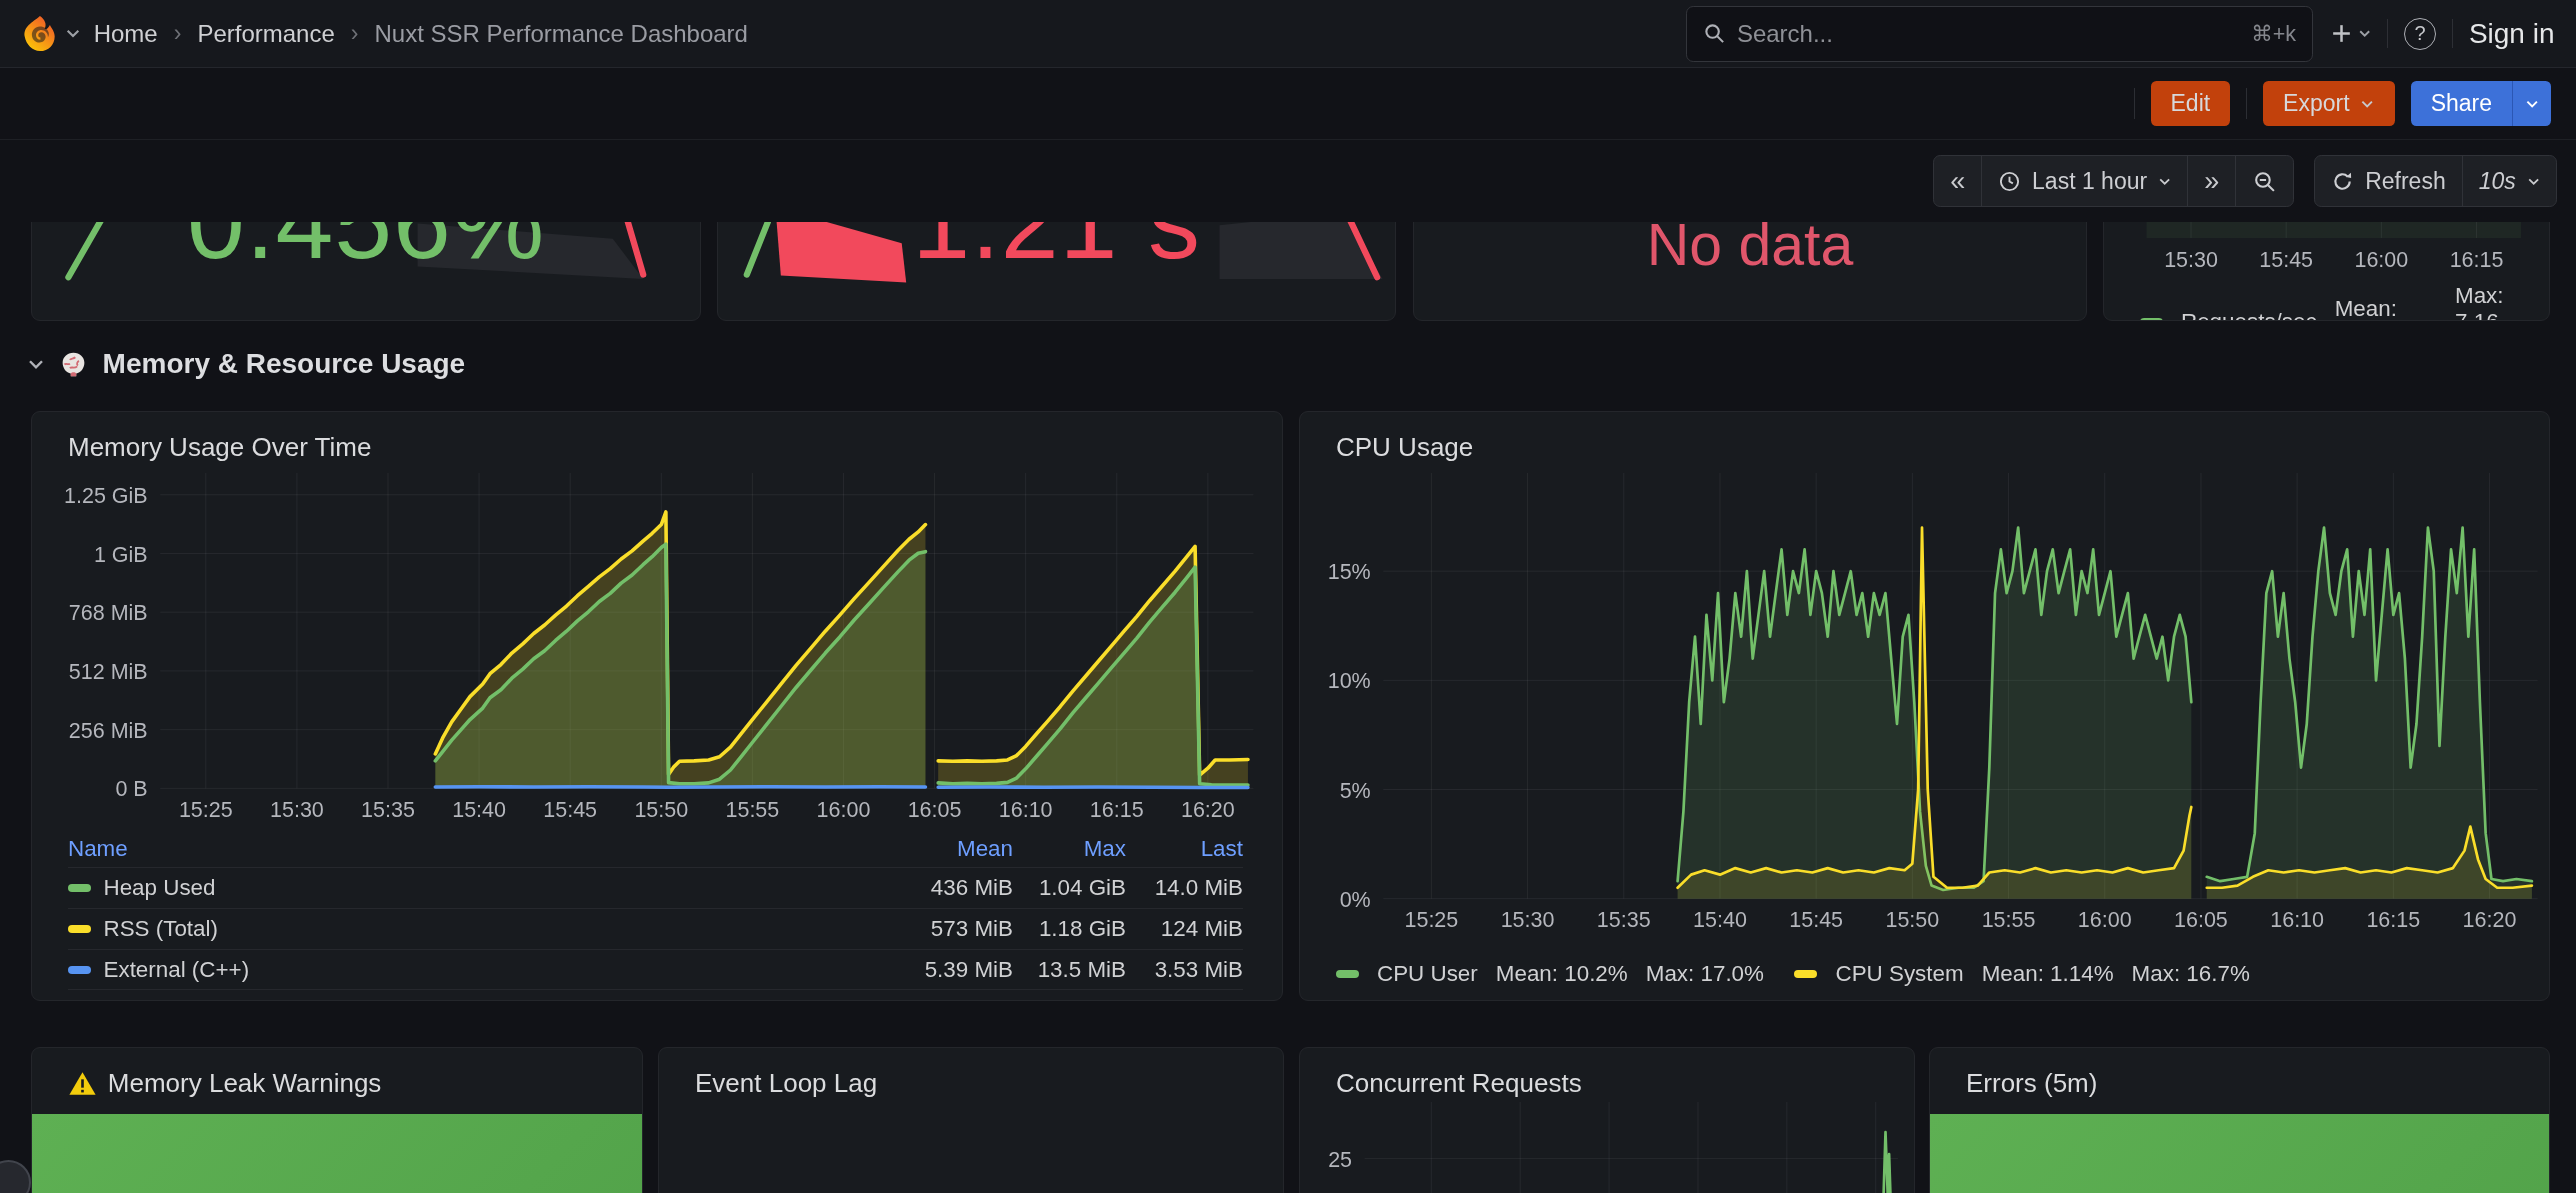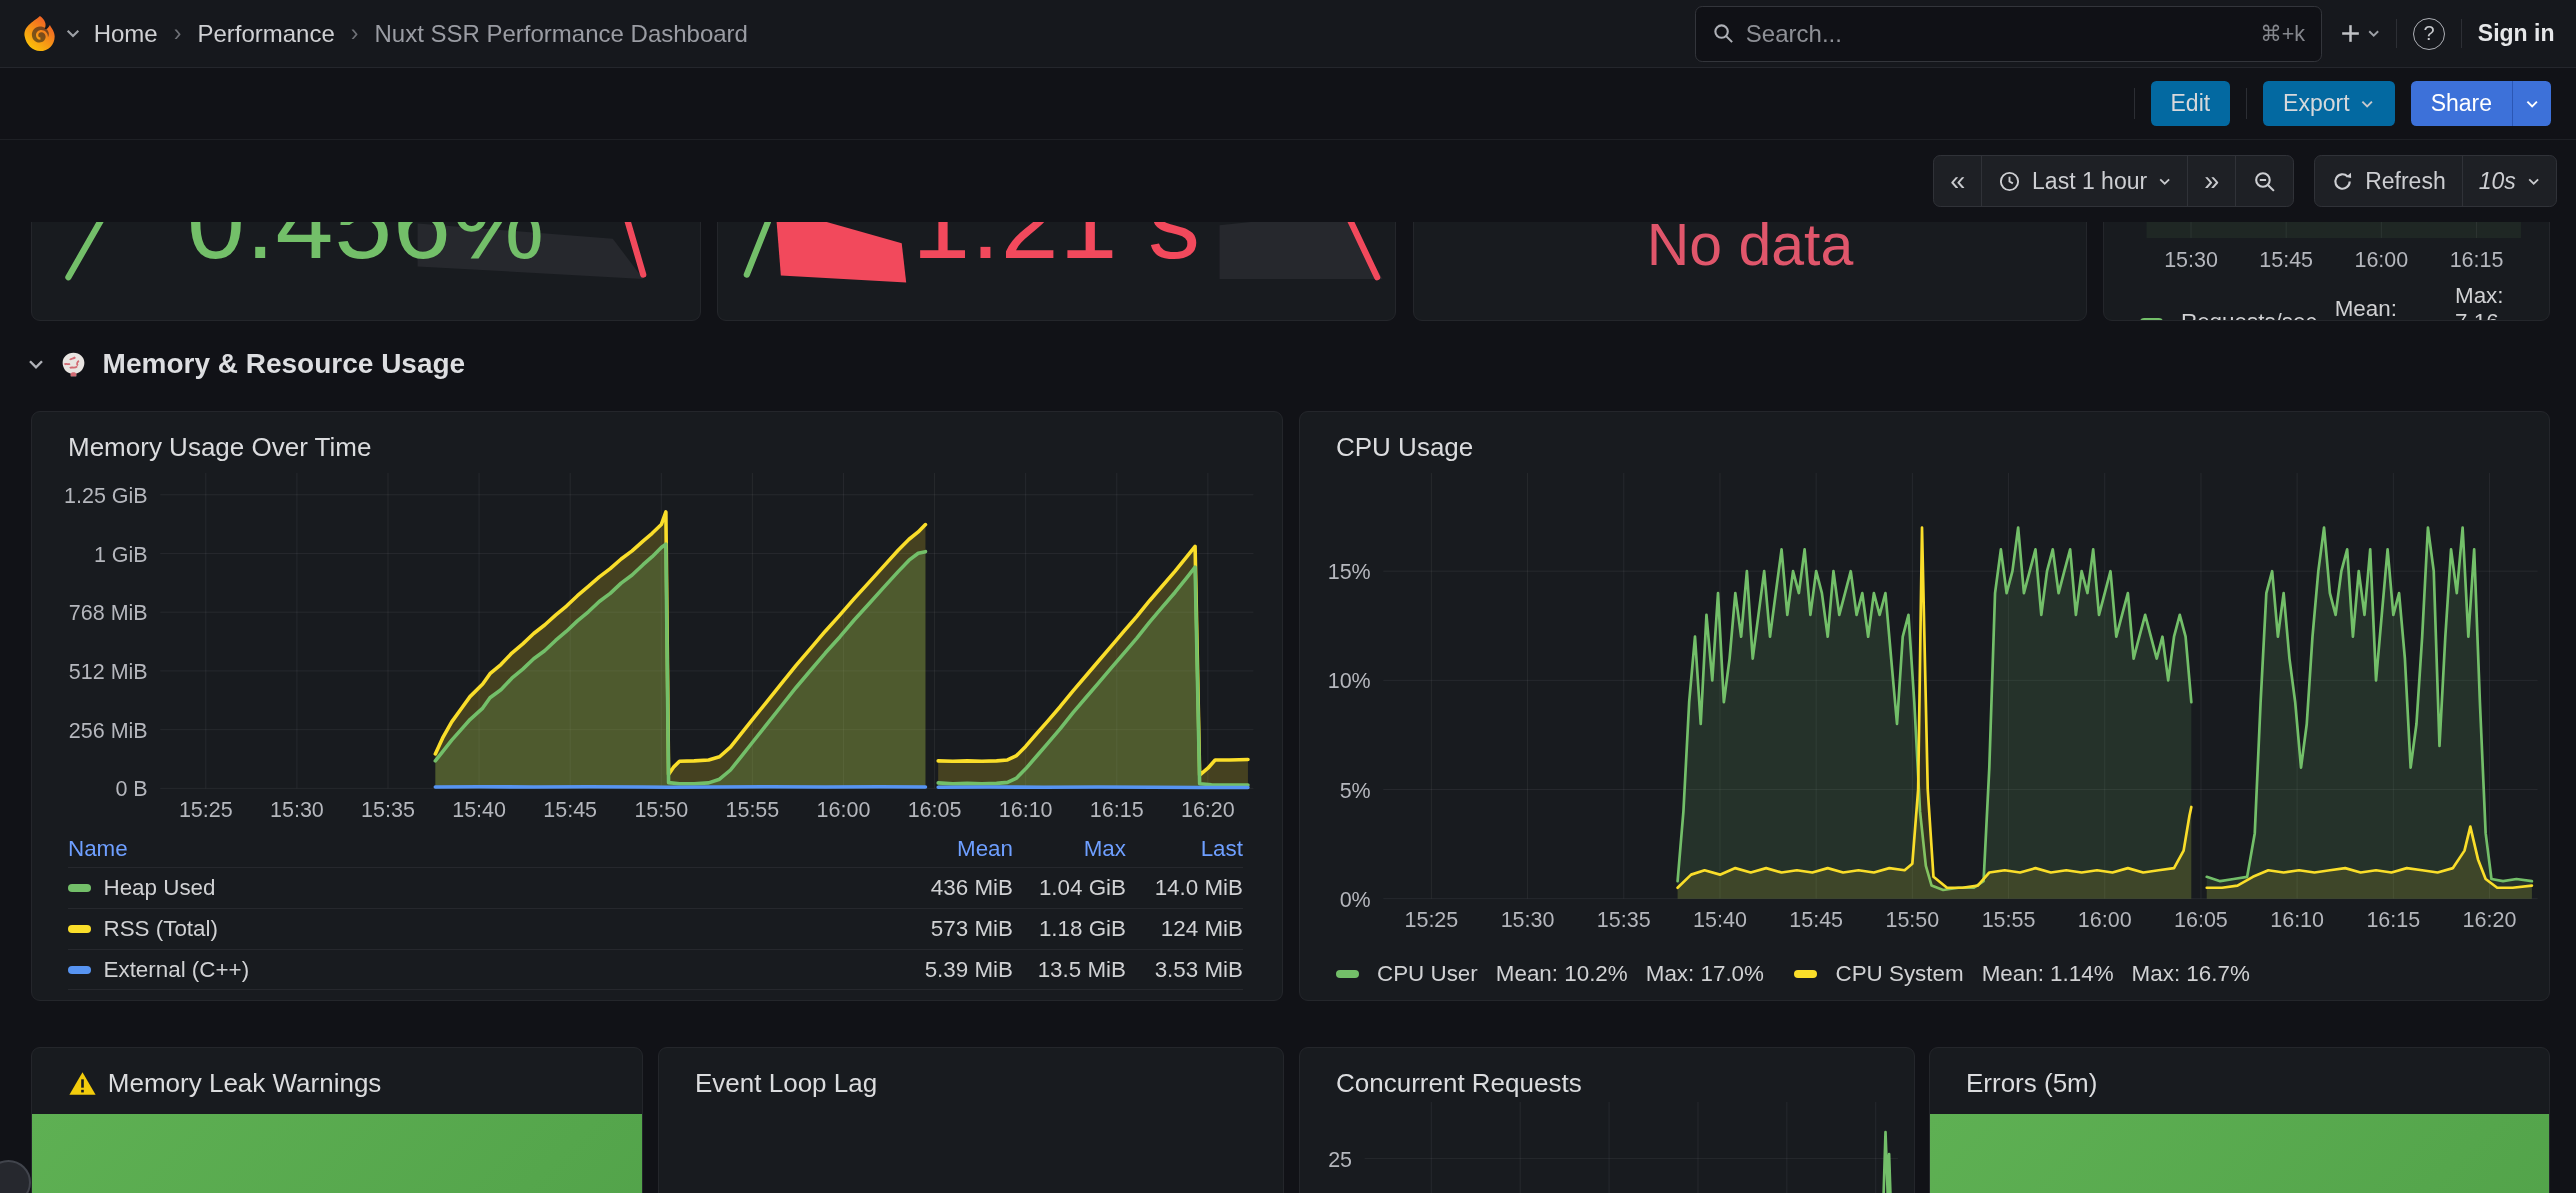--- a/index.html
+++ b/index.html
@@ -23,7 +23,7 @@
   .vdiv { width:0.9px; height:29px; background:#2d2f35; }
   .help-circ { width:32px; height:32px; border:1.8px solid #ADAFB5; border-radius:50%; color:#C6C8CC;
        font-size:20px; display:flex; align-items:center; justify-content:center; cursor:pointer; }
-  .signin { color:#E6E7E9; font-size:23px; font-weight:700; cursor:pointer; }
+  .signin { color:#E6E7E9; font-size:28px; font-weight:400; cursor:pointer; }
 
   
   .toolbar { position:absolute; left:0; top:68px; width:2576px; height:72px; background:#111217;

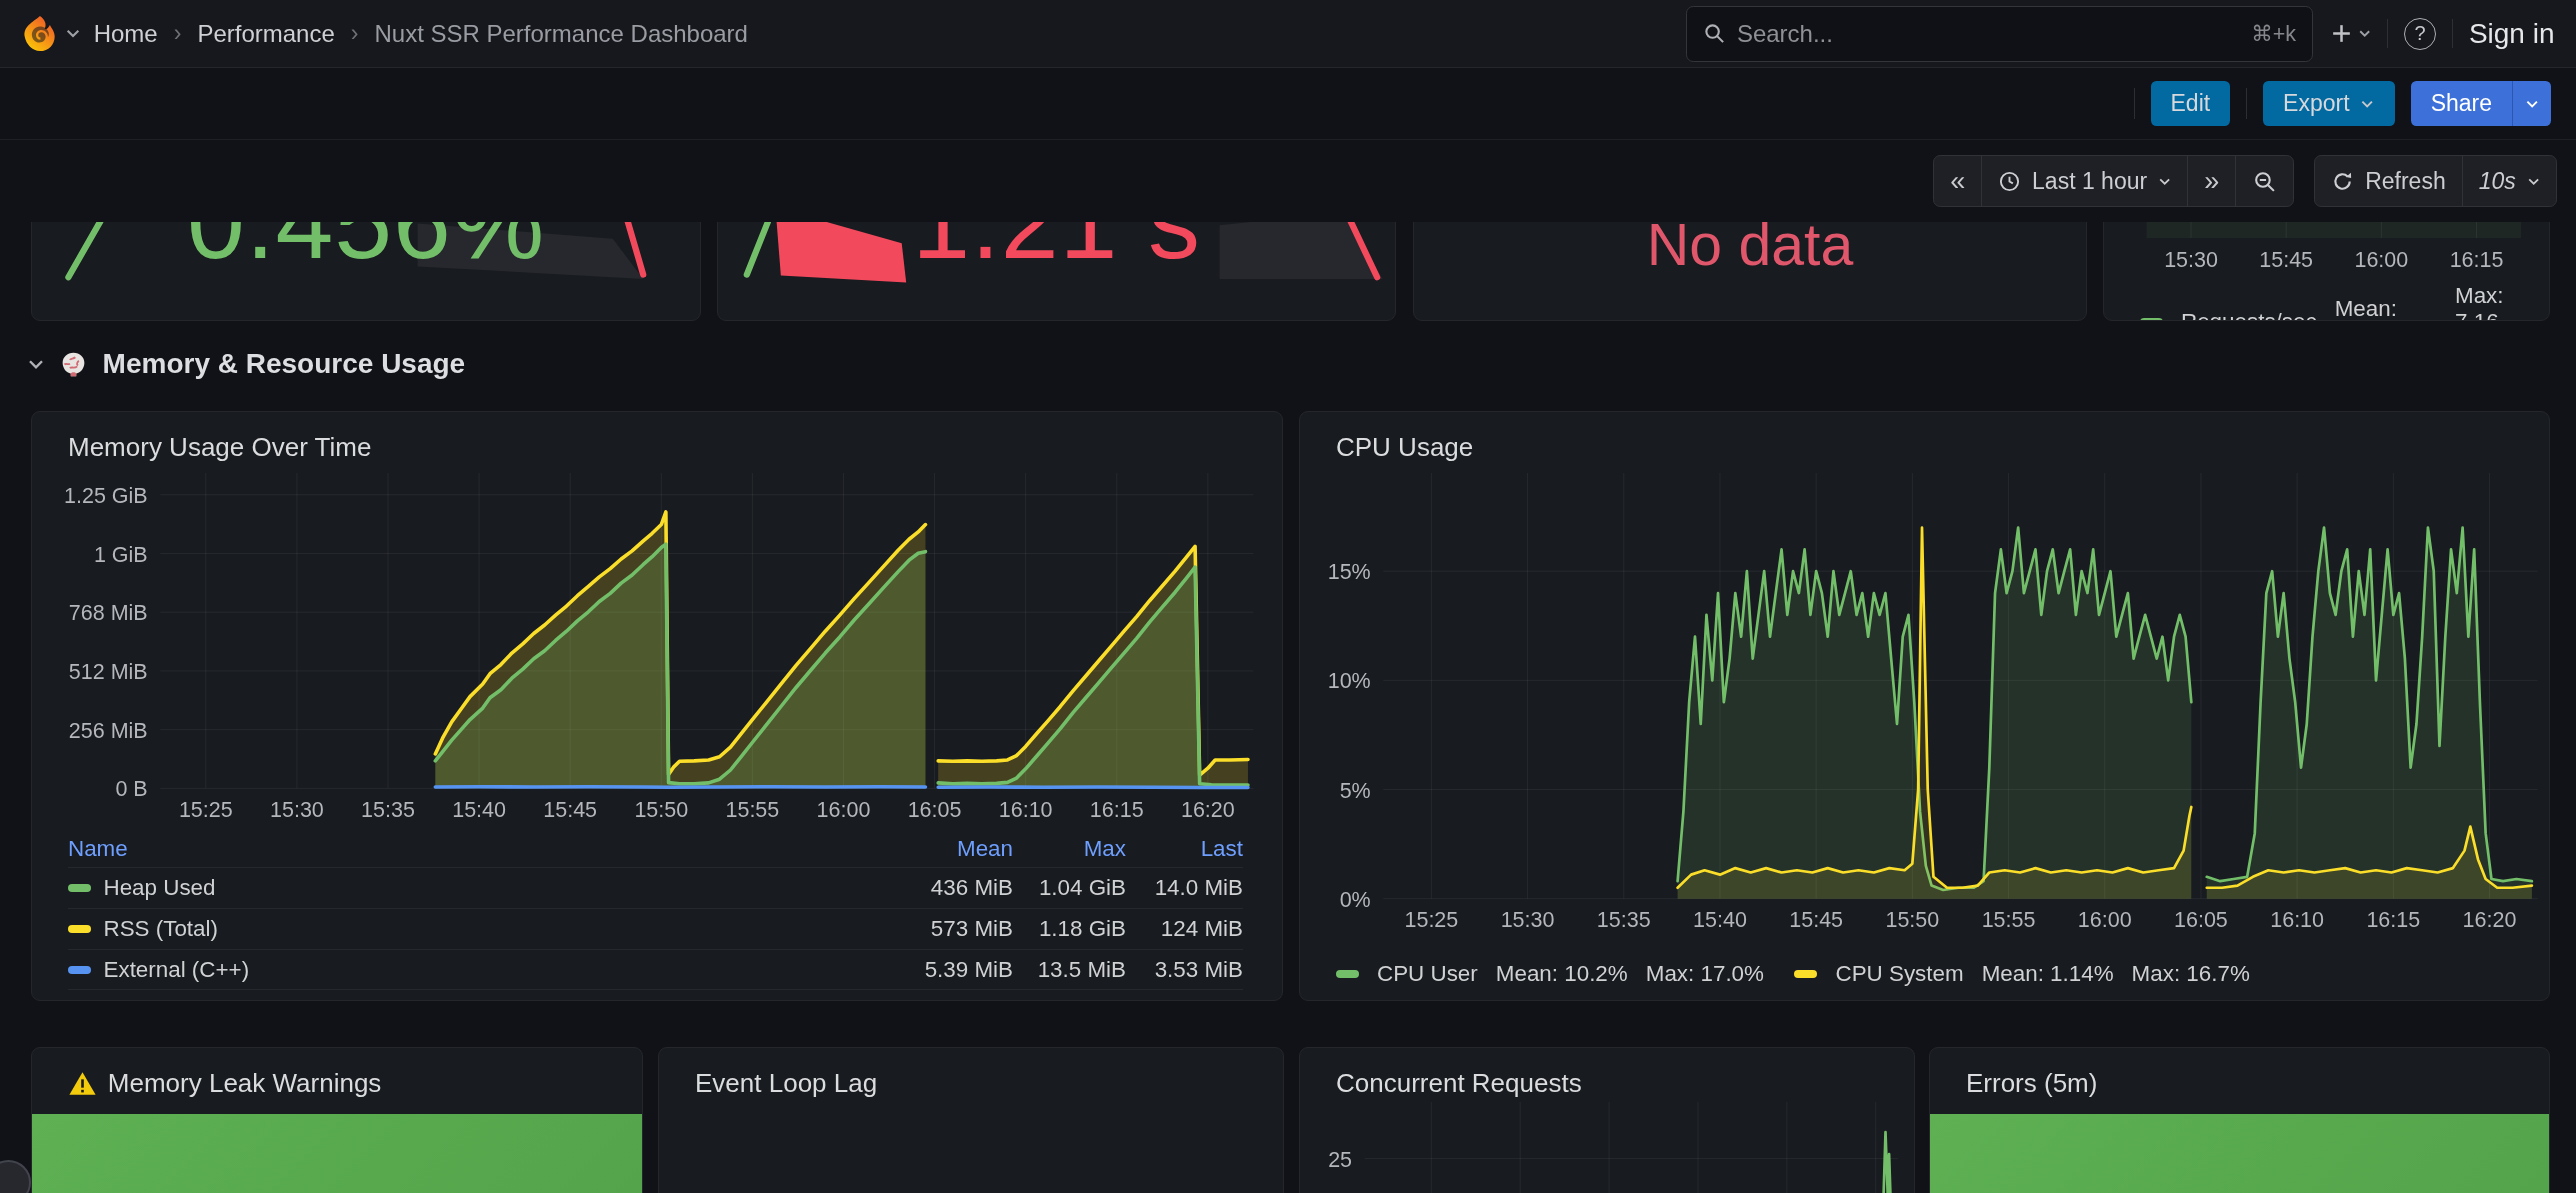--- a/index.html
+++ b/index.html
@@ -32,7 +32,7 @@
   .tb-div { width:0.9px; height:30.5px; background:#2c2e34; }
   .btn { height:45px; border-radius:5.4px; display:flex; align-items:center; gap:10.8px; font-size:23px;
        padding:0 20px; cursor:pointer; }
-  .btn-dark { background:#0369a1; color:#D7D8DB;text-align:right; }
+  .btn-dark { background:#c2410c; color:#D7D8DB;text-align:right; }
   .btn-blue { background:#3D71D9; color:#FFFFFF; font-weight:500; }
   .share-split { display:flex; cursor:pointer; }
   .share-split .btn { border-radius:5.4px 0 0 5.4px; }

